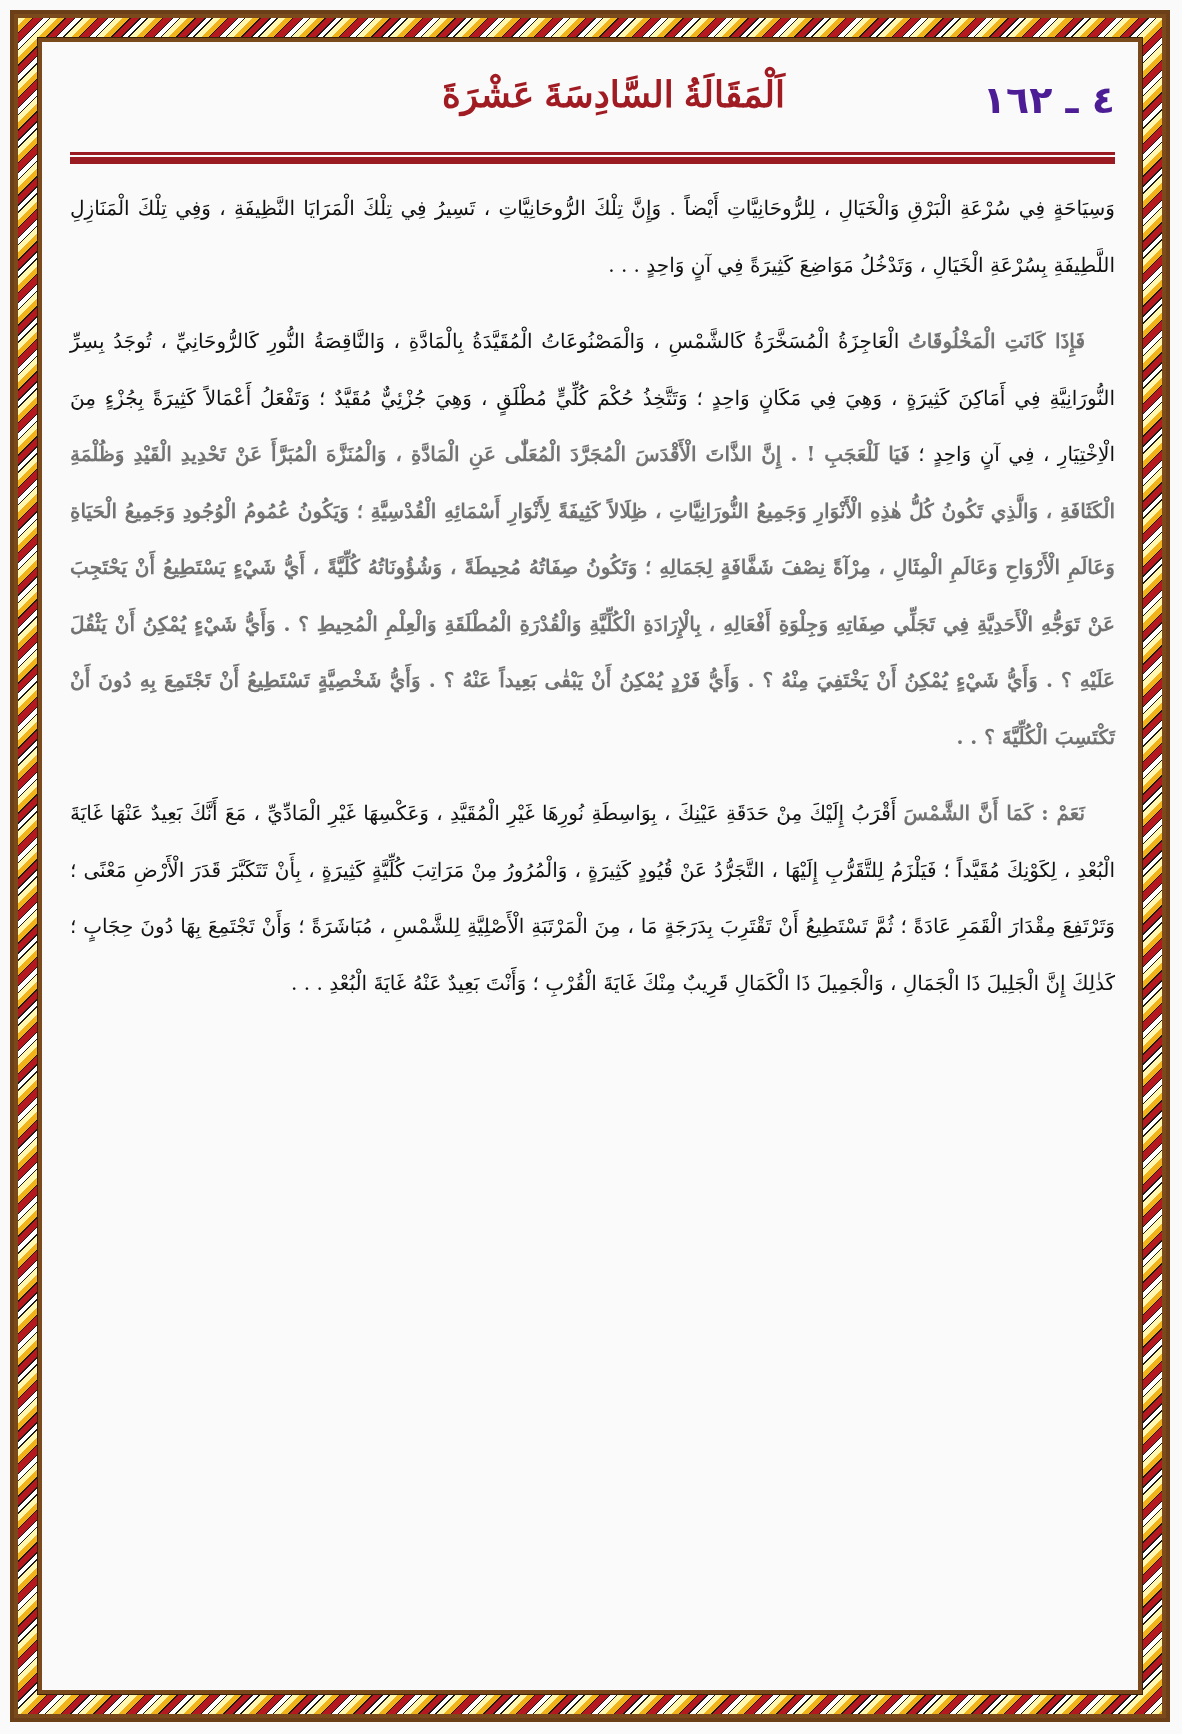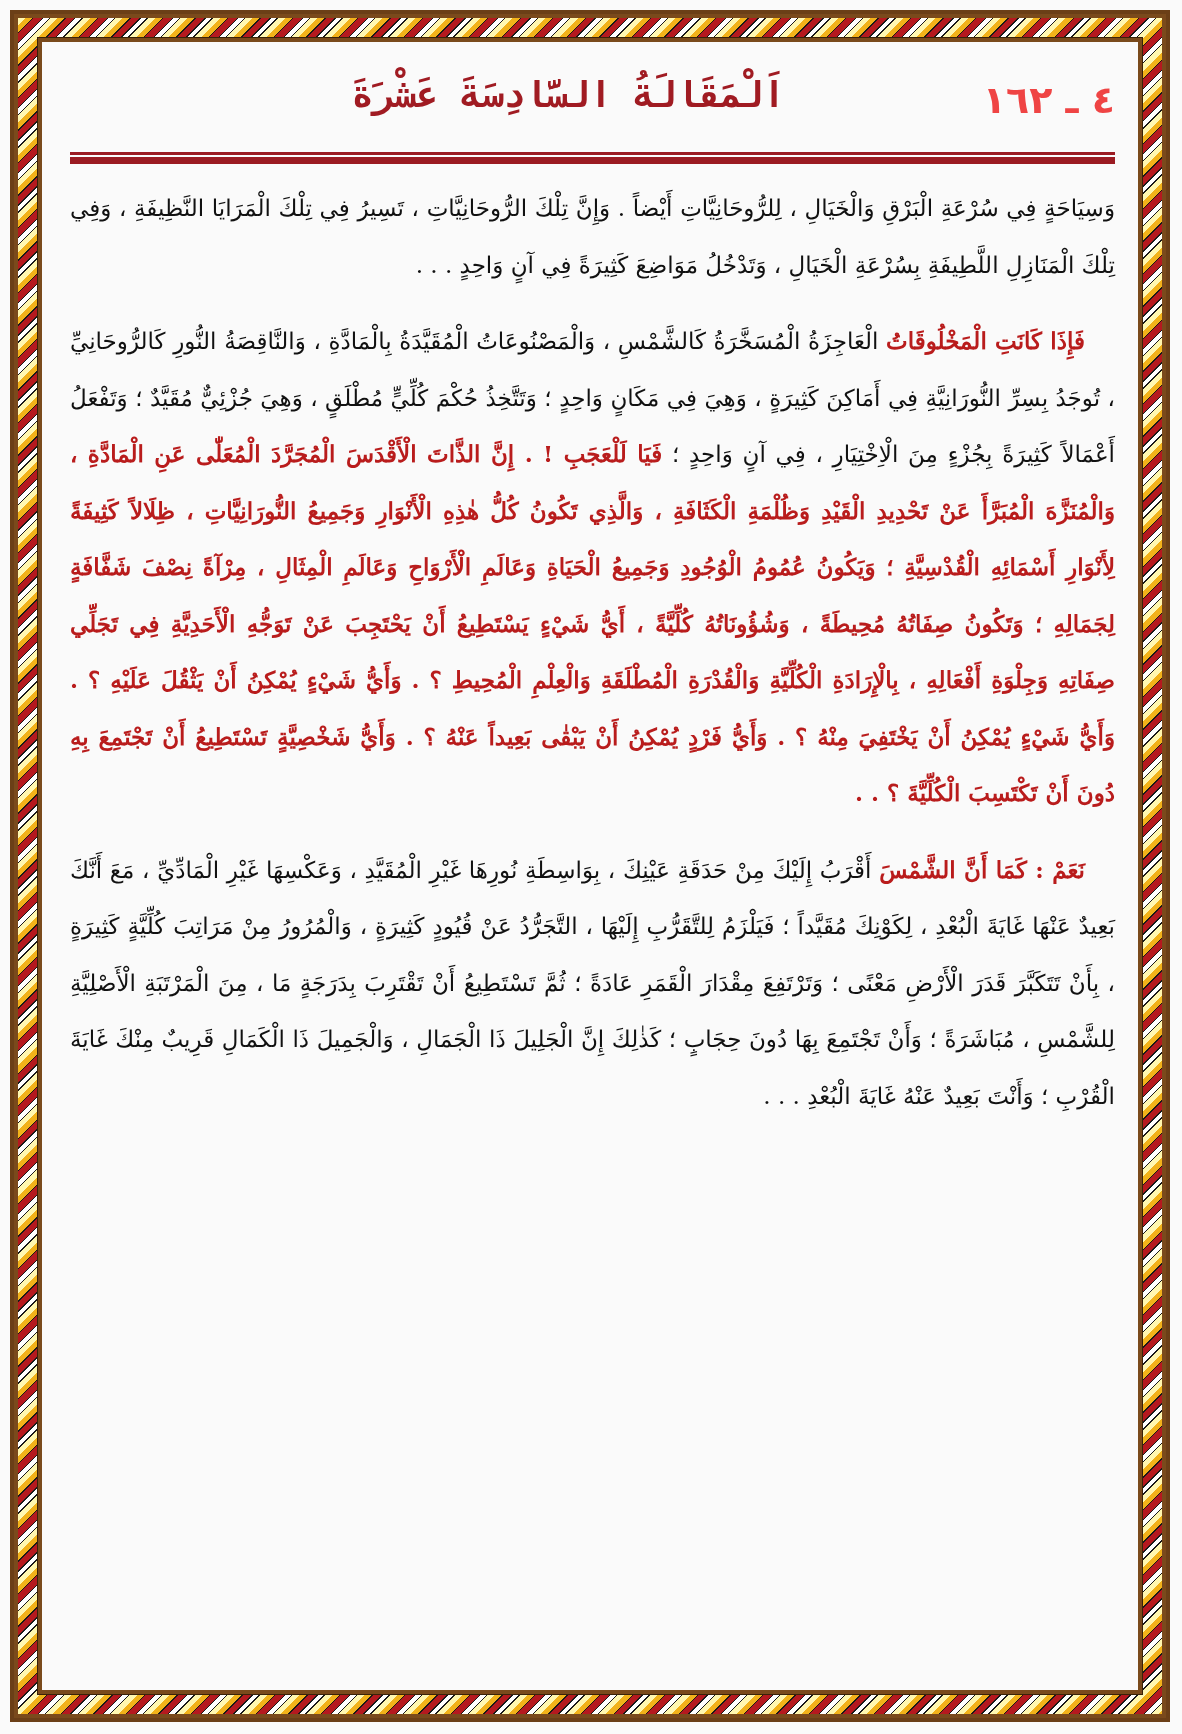--- a/index.html
+++ b/index.html
@@ -51,7 +51,7 @@
     }
     .chapter-title {
       position: absolute; right: 330px; top: 4px;
-      font-family: Liberation Mono, monospace;
+      font-family: Liberation Sans, sans-serif;
       font-size: 36px; font-weight: bold; color: #a01b22;
     }
     .rule {

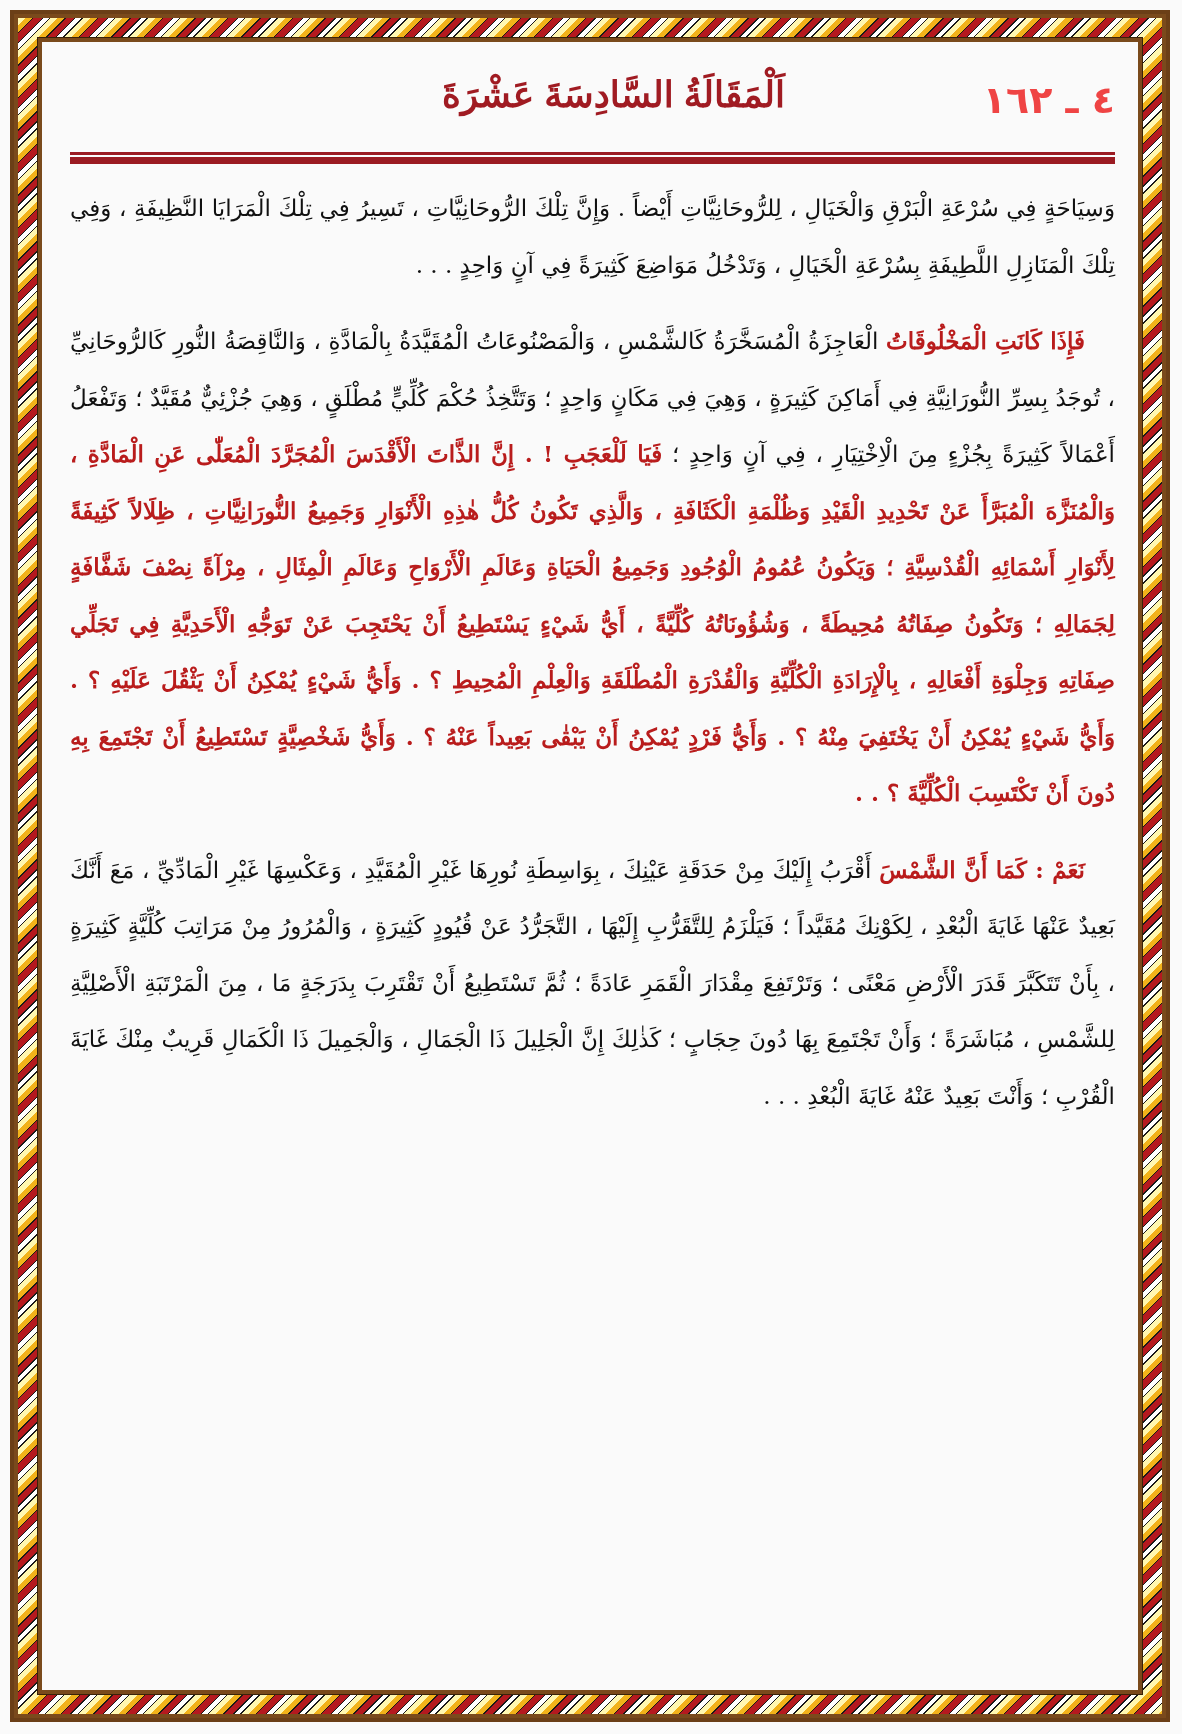--- a/index.html
+++ b/index.html
@@ -46,7 +46,7 @@
     .page-number {
       position: absolute; right: 0; top: 8px;
       font-family: "DejaVu Sans", sans-serif;
-      font-size: 38px; font-weight: bold; color: #ef4444;
+      font-size: 38px; font-weight: bold; color: #4c1d95;
       direction: rtl;
     }
     .chapter-title {

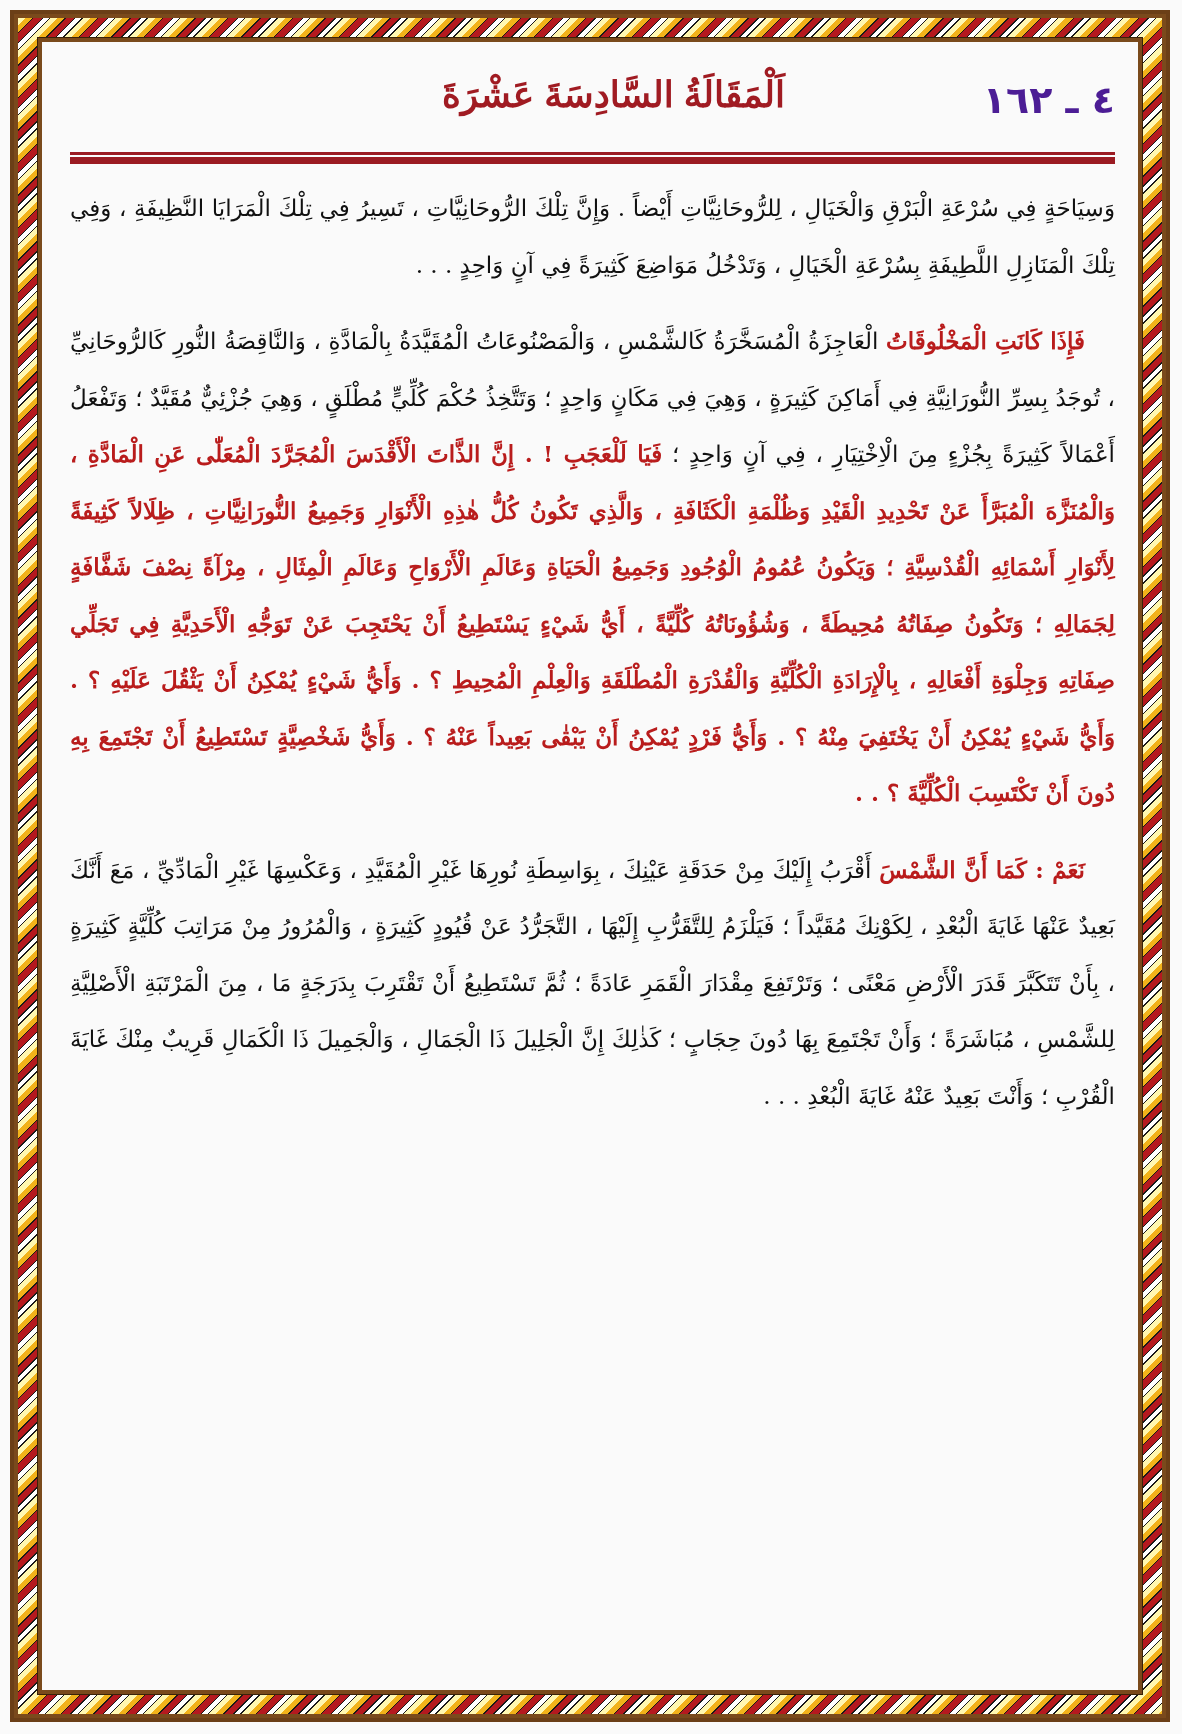--- a/index.html
+++ b/index.html
@@ -63,7 +63,7 @@
     .body-text {
       position: absolute; top: 110px; left: 0; right: 0;
       font-family: "DejaVu Serif", serif;
-      font-size: 23px;
+      font-size: 20px;
       line-height: 56.5px;
       color: #111;
       text-align: justify;

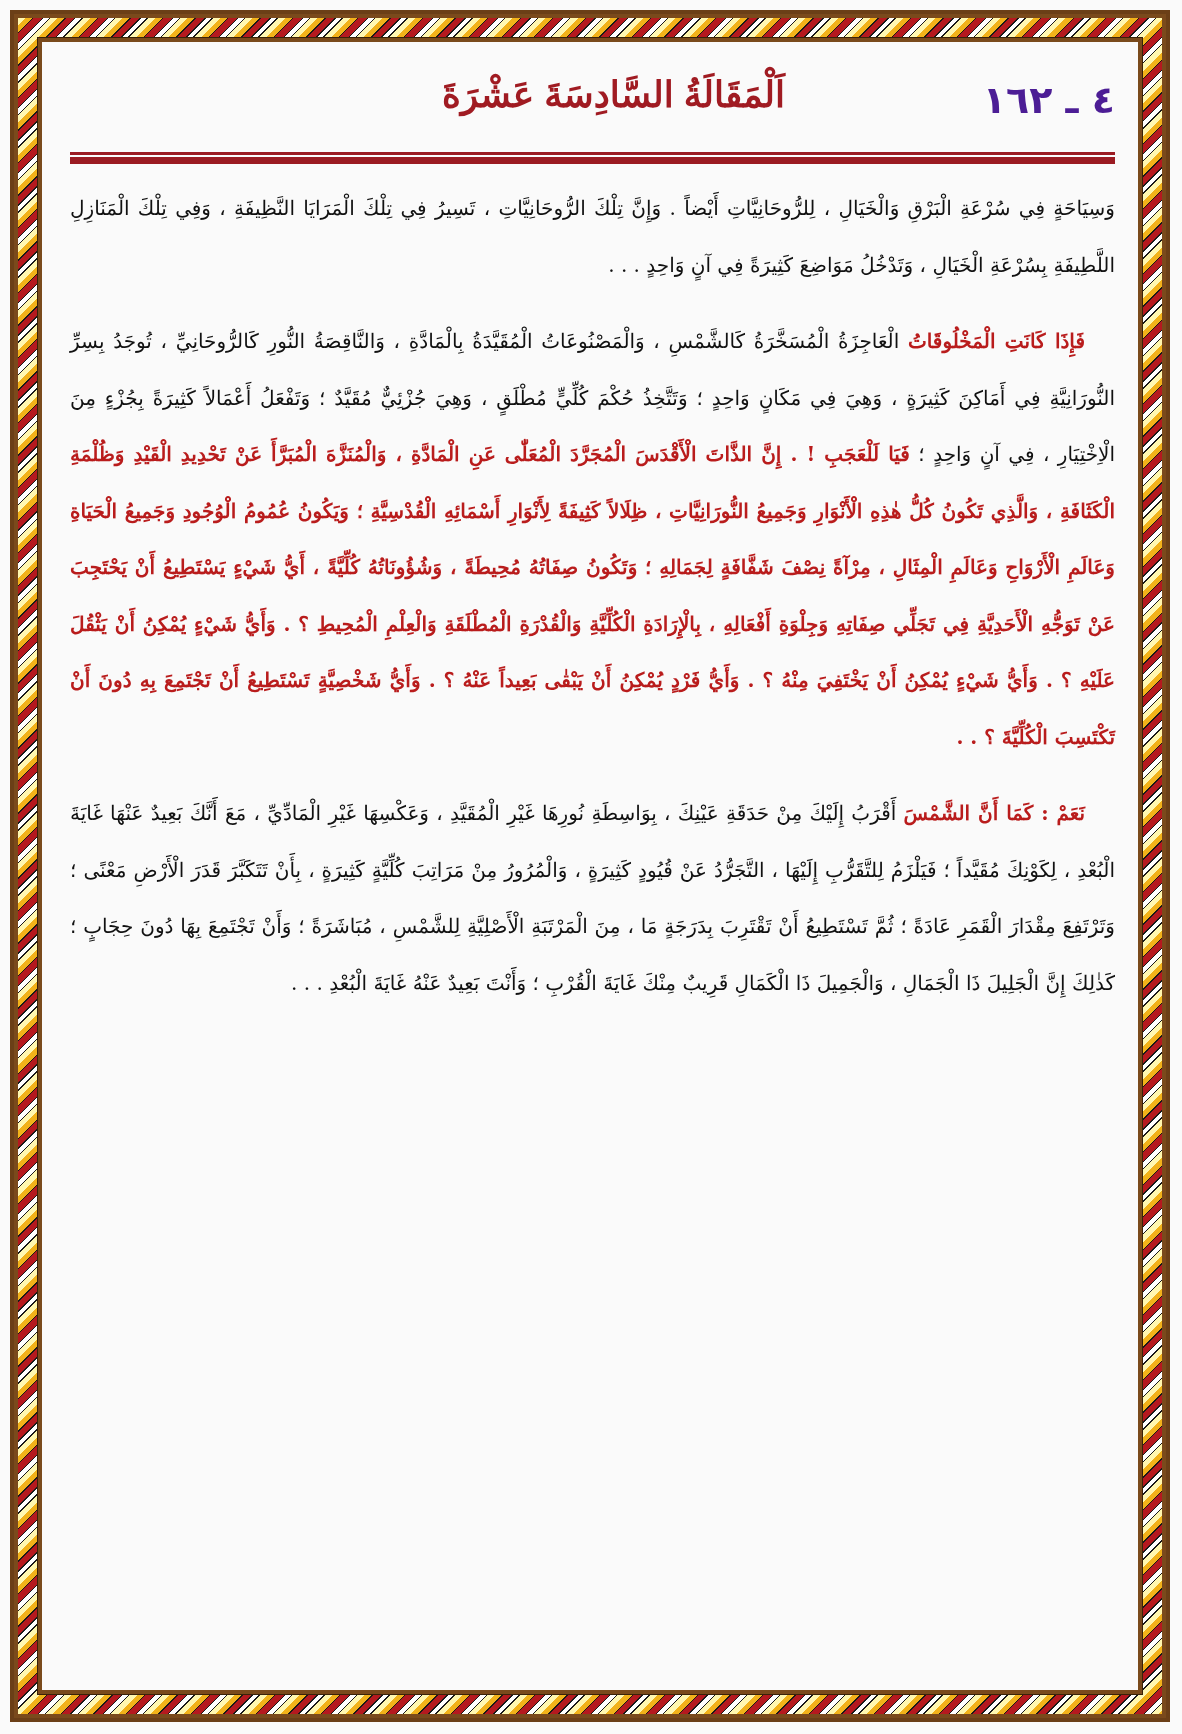--- a/index.html
+++ b/index.html
@@ -71,7 +71,7 @@
     }
     .body-text p { margin: 0 0 20px 0; }
     .body-text p.indent { text-indent: 30px; }
-    .red { color: #b91c1c; font-weight: bold; }
+    .red { color: #737373; font-weight: bold; }
     .black { color: #111; }
   </style>
 </head>

